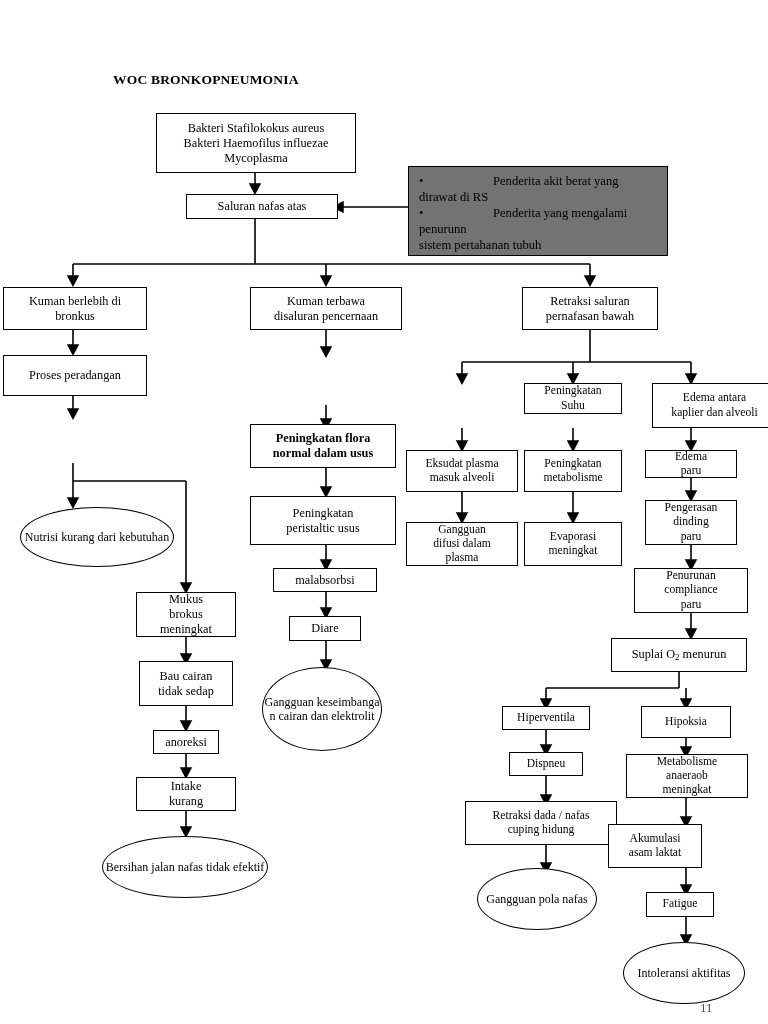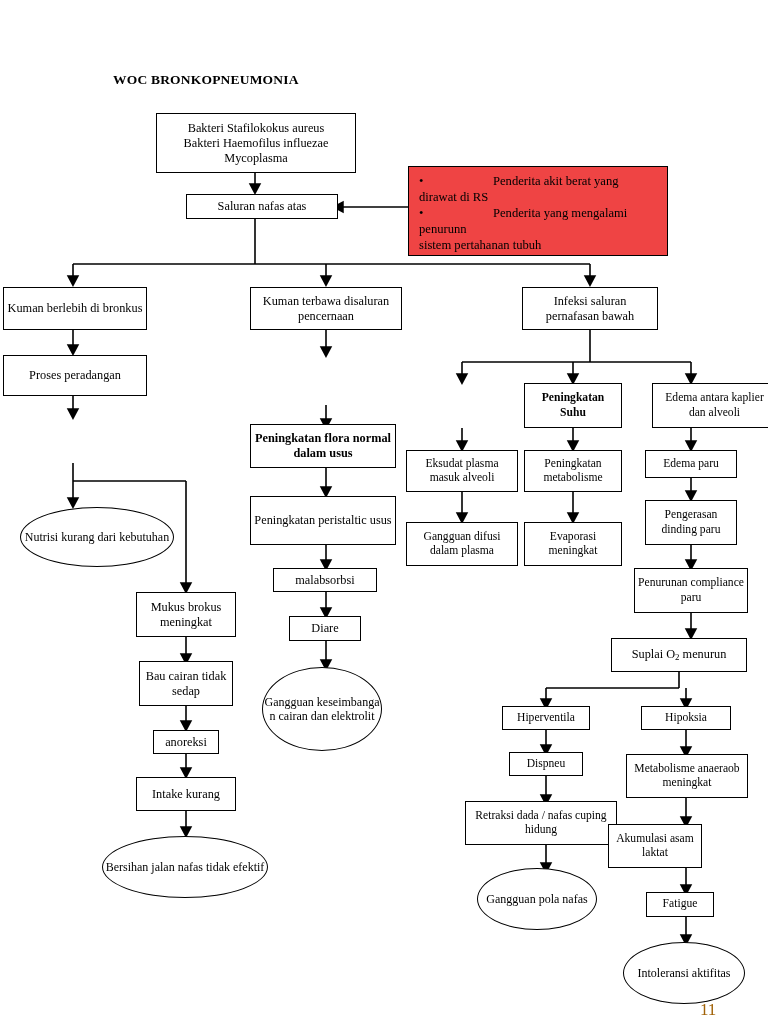--- a/index.html
+++ b/index.html
@@ -44,7 +44,7 @@
     text-align: center;
     font-size: 12.3px;
     line-height: 1.22;
-    padding: 2px 3px;
+    padding: 2px 18px;
     z-index: 2;
   }
   .node.small {

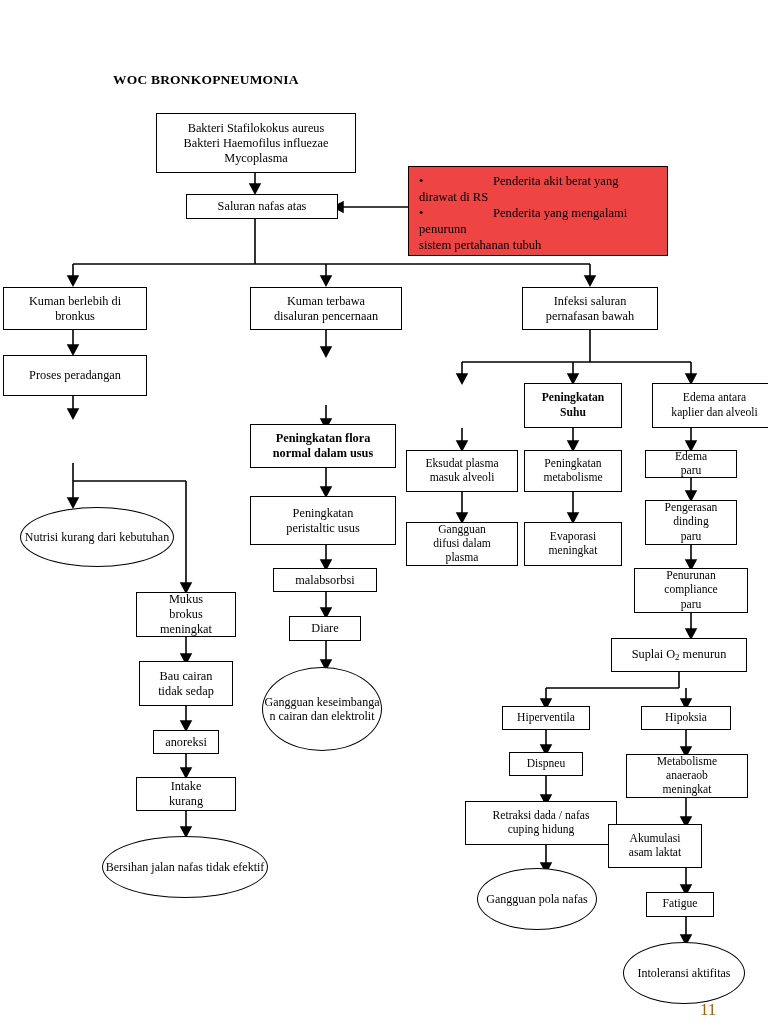--- a/index.html
+++ b/index.html
@@ -69,7 +69,7 @@
     position: absolute;
     box-sizing: border-box;
     border: 1.2px solid #000;
-    background: #ef4444;
+    background: #737373;
     color: #000;
     font-size: 12.6px;
     line-height: 1.28;

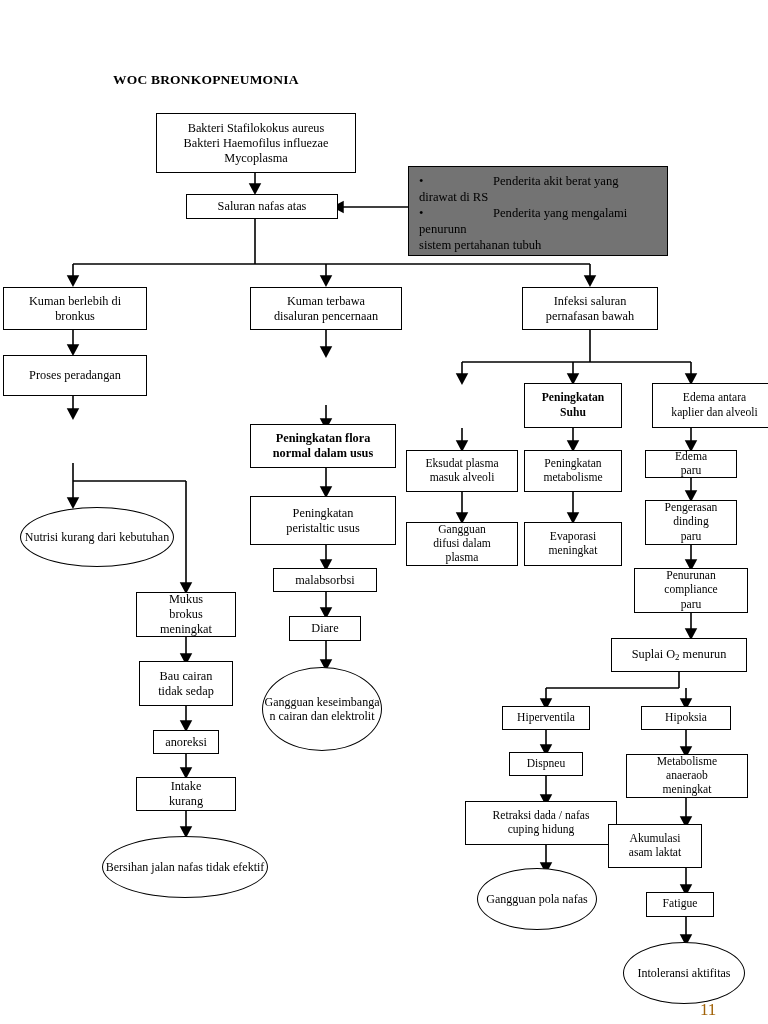--- a/index.html
+++ b/index.html
@@ -206,7 +206,7 @@
   <div class="node" style="left:289px; top:616px; width:72px; height:25px;">Diare</div>
   <div class="ellipse" style="left:262px; top:667px; width:120px; height:84px;">Gangguan keseimbanga n cairan dan elektrolit</div>
 
-  <div class="node" style="left:522px; top:287px; width:136px; height:43px;">Infeksi saluran pernafasan bawah</div>
+  <div class="node" style="left:522px; top:287px; width:136px; height:43px;">Retraksi saluran pernafasan bawah</div>
 
   <div class="node small" style="left:524px; top:383px; width:98px; height:45px;font-weight:bold;">Peningkatan Suhu</div>
   <div class="node small" style="left:652px; top:383px; width:125px; height:45px;">Edema antara kaplier dan alveoli</div>

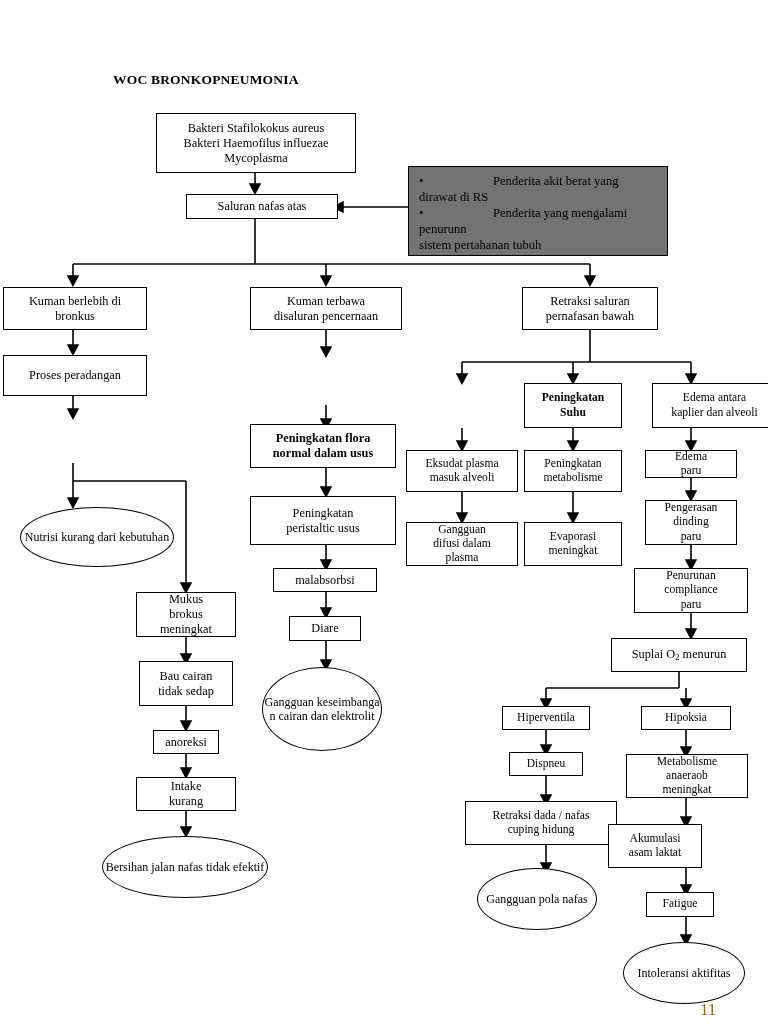--- a/index.html
+++ b/index.html
@@ -208,7 +208,7 @@
 
   <div class="node" style="left:522px; top:287px; width:136px; height:43px;">Retraksi saluran pernafasan bawah</div>
 
-  <div class="node small" style="left:524px; top:383px; width:98px; height:45px;font-weight:bold;">Peningkatan Suhu</div>
+  <div class="node small" style="left:524px; top:383px; width:98px; height:31px;">Peningkatan Suhu</div>
   <div class="node small" style="left:652px; top:383px; width:125px; height:45px;">Edema antara kaplier dan alveoli</div>
 
   <div class="node small" style="left:406px; top:450px; width:112px; height:42px;">Eksudat plasma masuk alveoli</div>

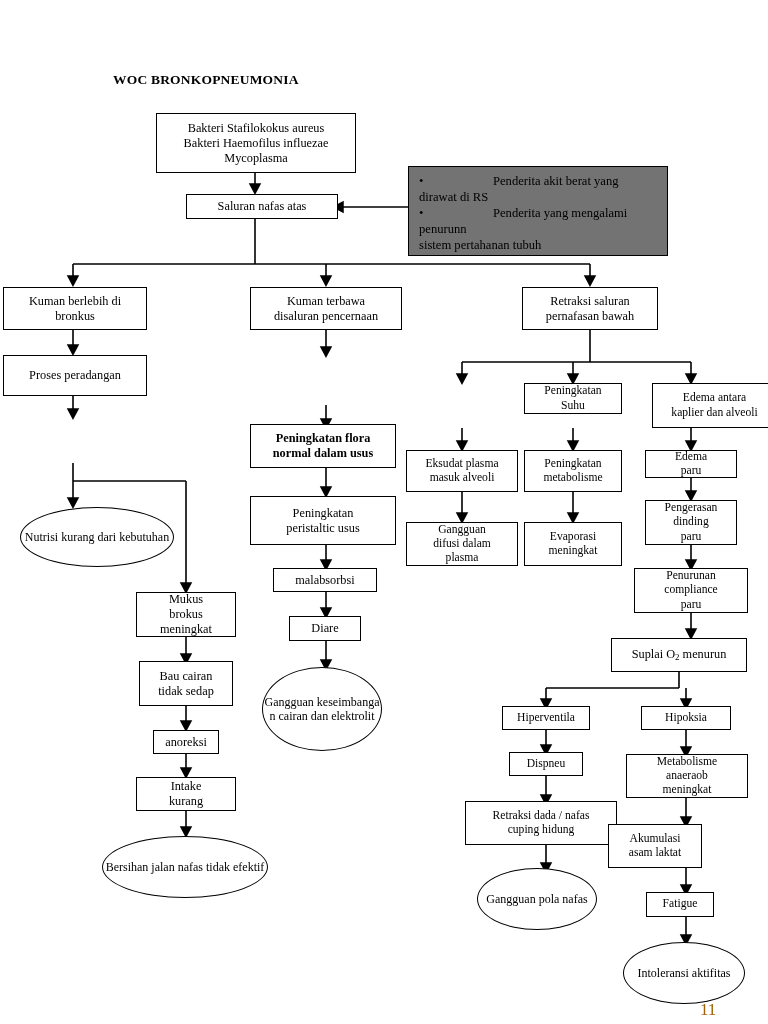--- a/index.html
+++ b/index.html
@@ -226,7 +226,7 @@
   </div>
 
   <div class="node small" style="left:502px; top:706px; width:88px; height:24px;">Hiperventila</div>
-  <div class="node small" style="left:641px; top:706px; width:90px; height:24px;">Hipoksia</div>
+  <div class="node small" style="left:641px; top:706px; width:90px; height:32px;">Hipoksia</div>
 
   <div class="node small" style="left:509px; top:752px; width:74px; height:24px;">Dispneu</div>
   <div class="node small" style="left:465px; top:801px; width:152px; height:44px;">Retraksi dada / nafas cuping hidung</div>

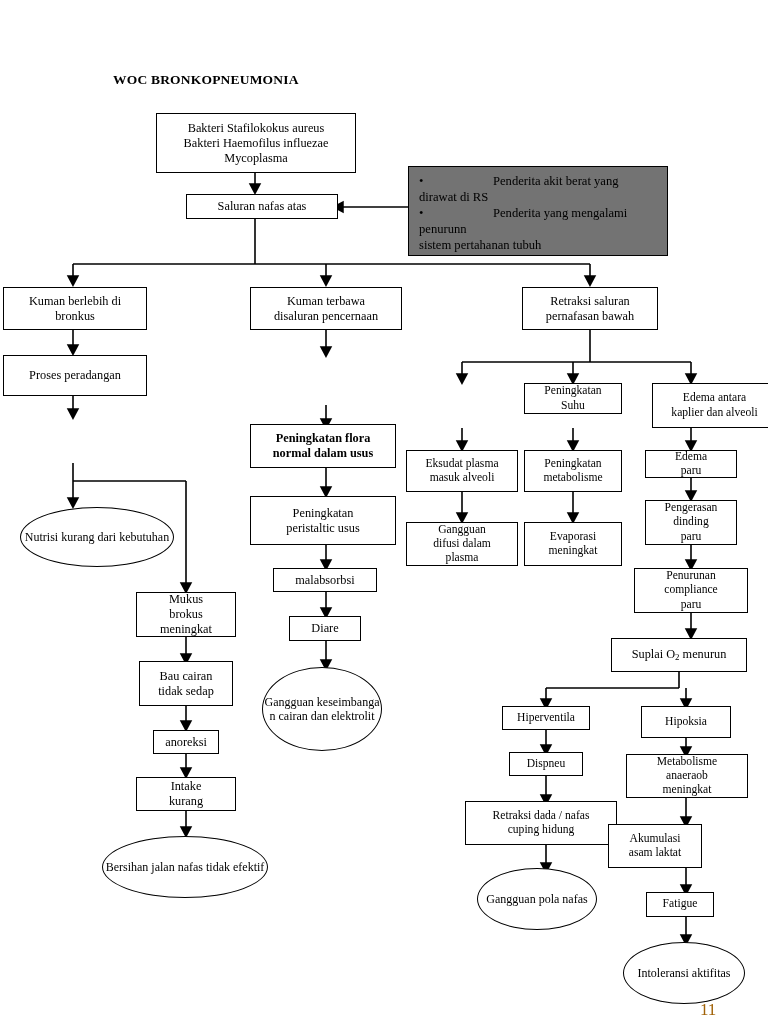--- a/index.html
+++ b/index.html
@@ -87,8 +87,8 @@
   }
   .page-num {
     position: absolute;
-    font-size: 17px;
-    color: #a16207;
+    font-size: 13px;
+    color: #1d4ed8;
   }
   .nowrap { white-space: nowrap; }
   sub { font-size: 0.72em; vertical-align: -0.25em; }

